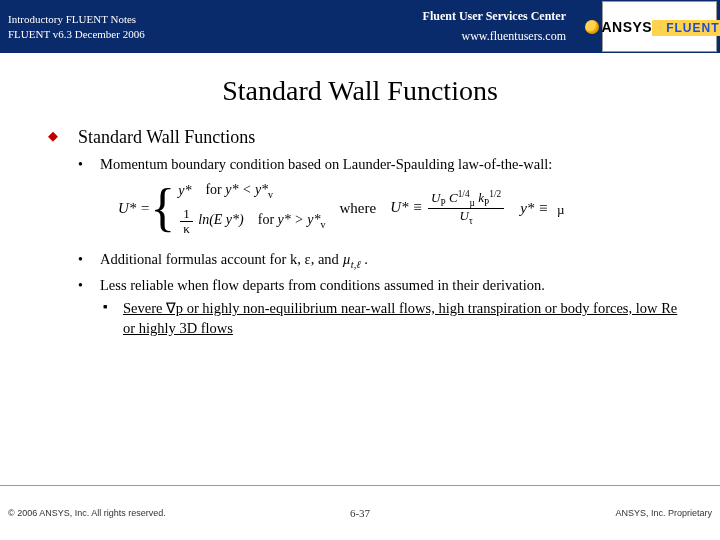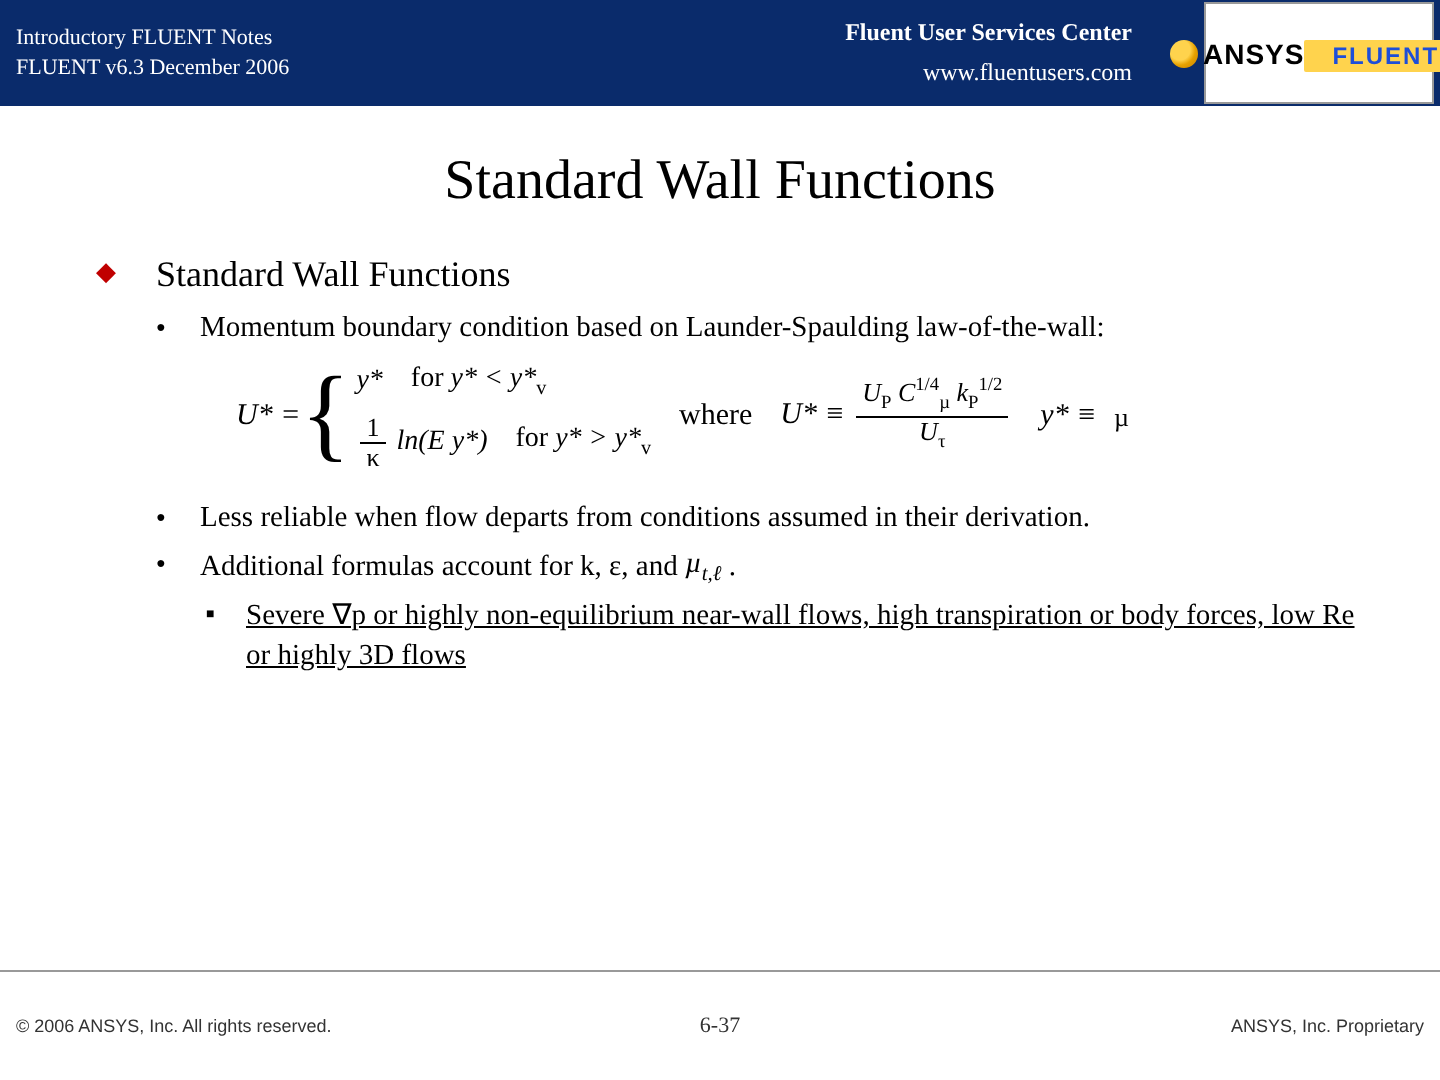--- a/index.html
+++ b/index.html
@@ -263,10 +263,10 @@
     </span>
   </div>
 
-  <div class="lvl2">Less reliable when flow departs from conditions assumed in their derivation.</div>
   <div class="lvl2">
     <span>Additional formulas account for k, ε, and </span><span class="inline-img"><span>µ</span><sub>t,ℓ</sub></span><span> .</span>
   </div>
+  <div class="lvl2">Less reliable when flow departs from conditions assumed in their derivation.</div>
   <div class="lvl3">Severe ∇p or highly non-equilibrium near-wall flows, high transpiration or body forces, low Re or highly 3D flows</div>
 </div>
 

